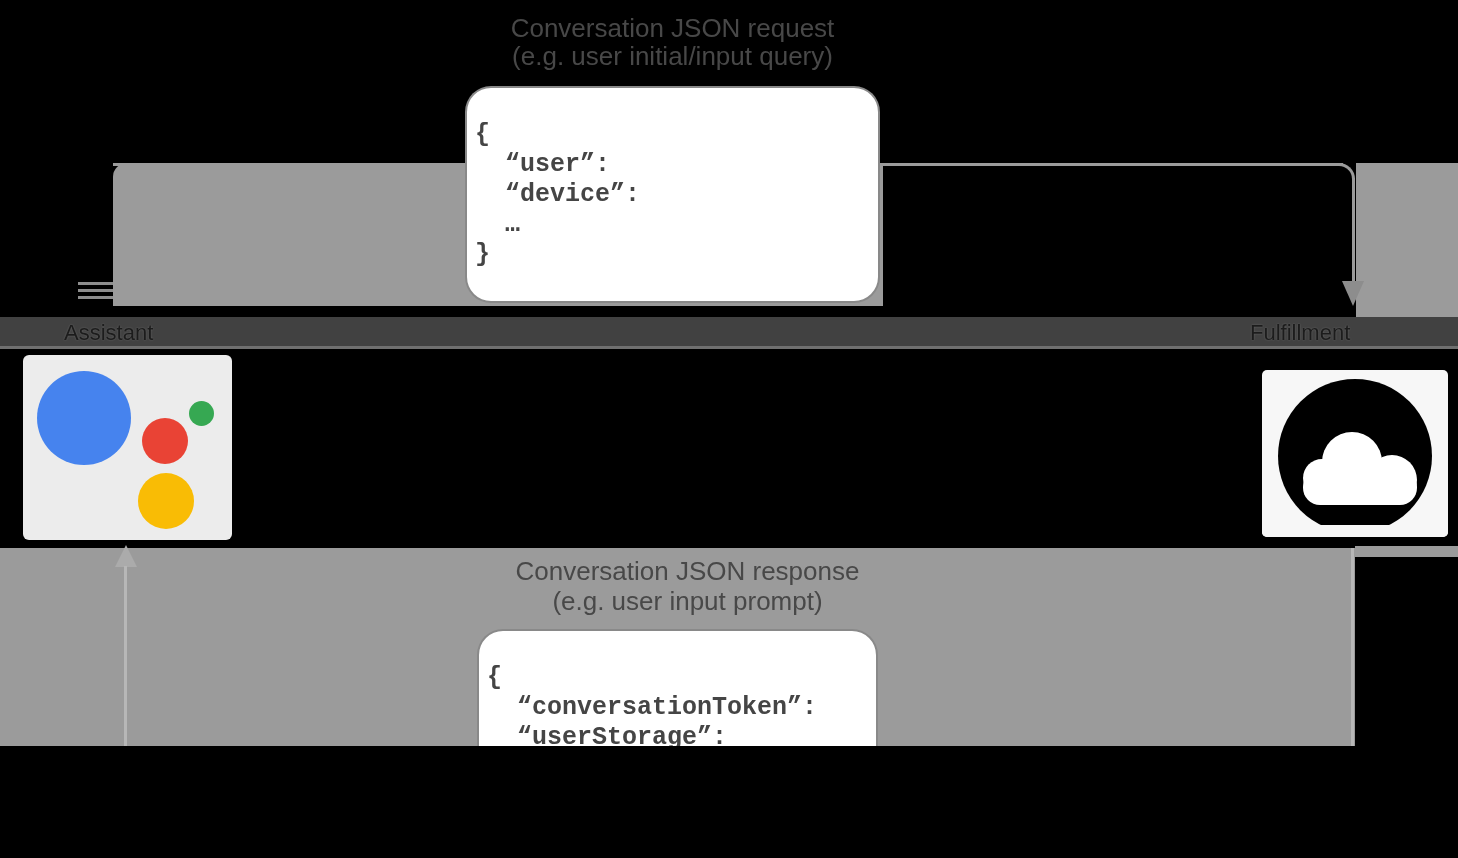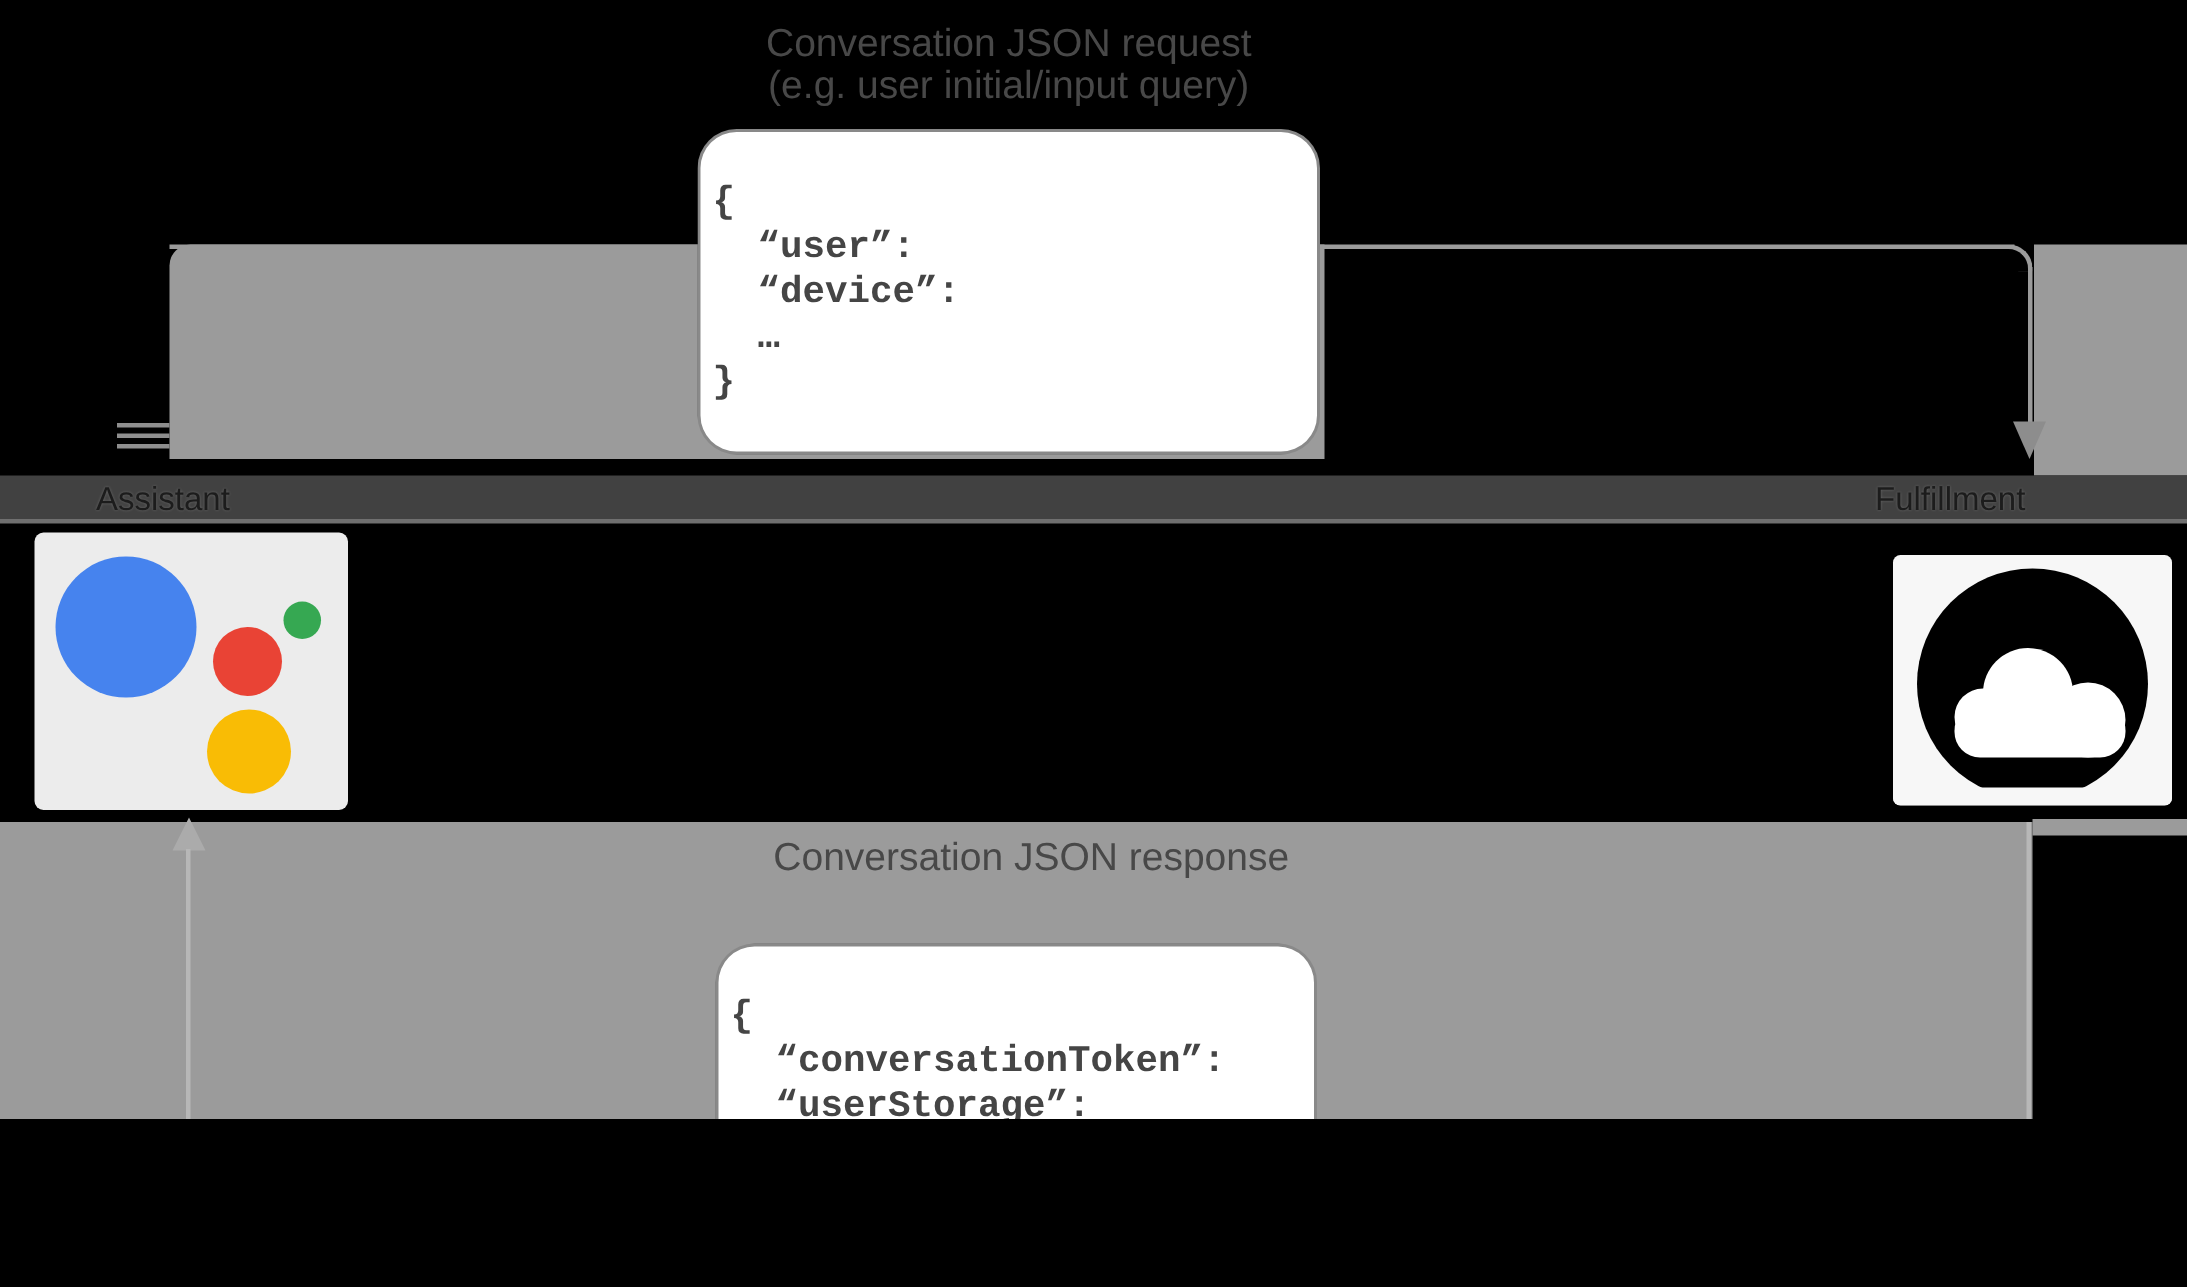--- a/index.html
+++ b/index.html
@@ -80,6 +80,7 @@
   <div class="cap cap-r1">Conversation JSON request</div>
   <div class="cap cap-s1">Conversation JSON response</div>
   <div class="cap cap-r2">(e.g. user initial/input query)</div>
+  <div class="cap cap-s2">(e.g. user input prompt)</div>
 
   <div class="band"></div>
   <div class="band-underline"></div>

